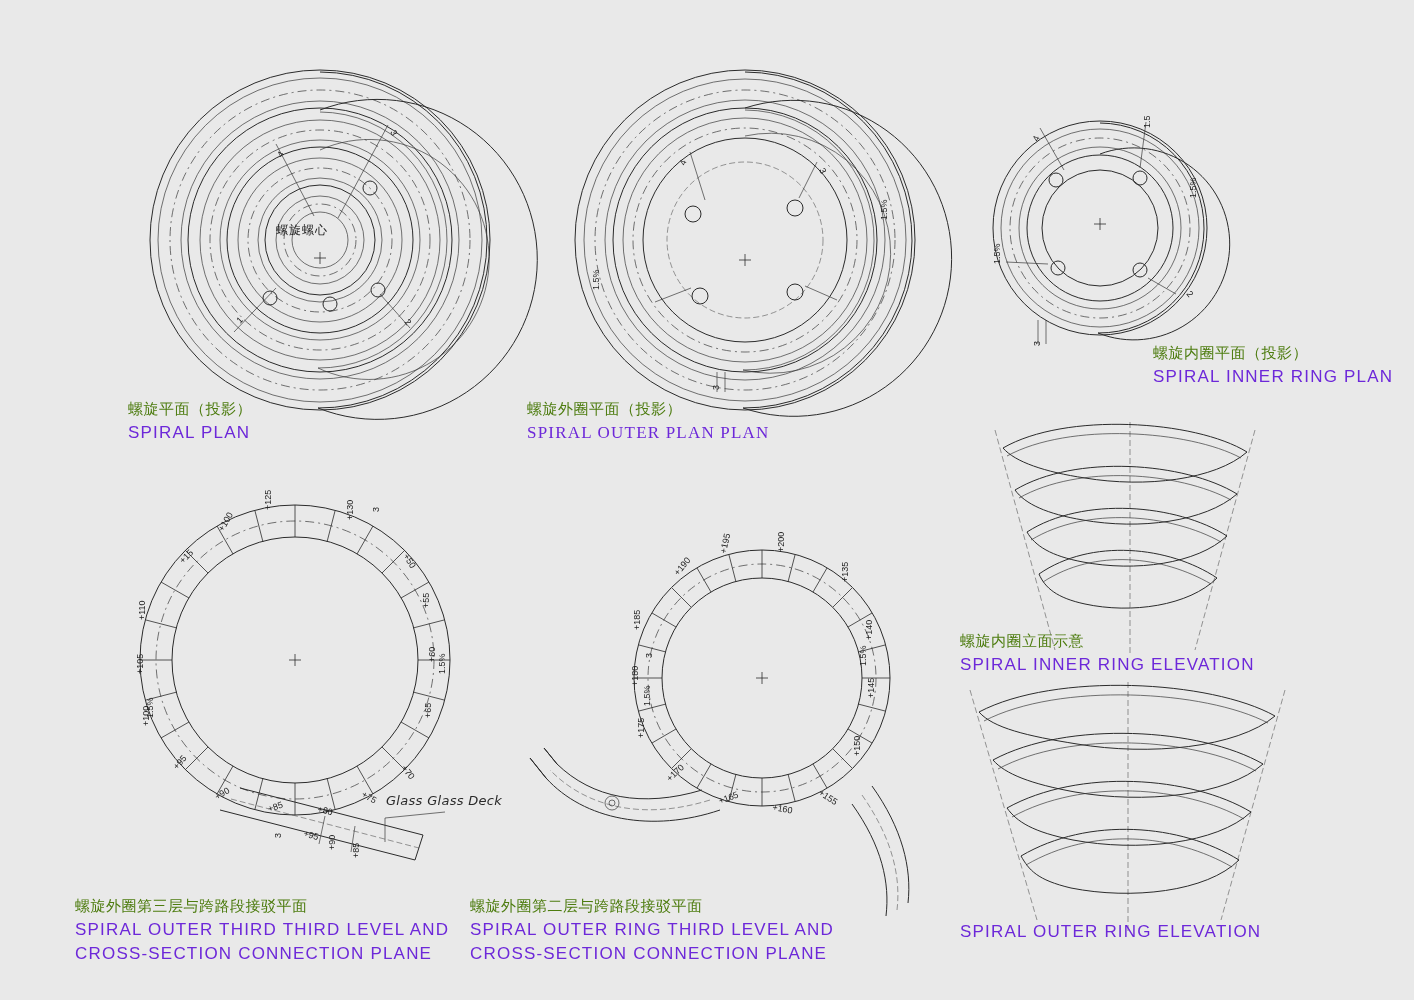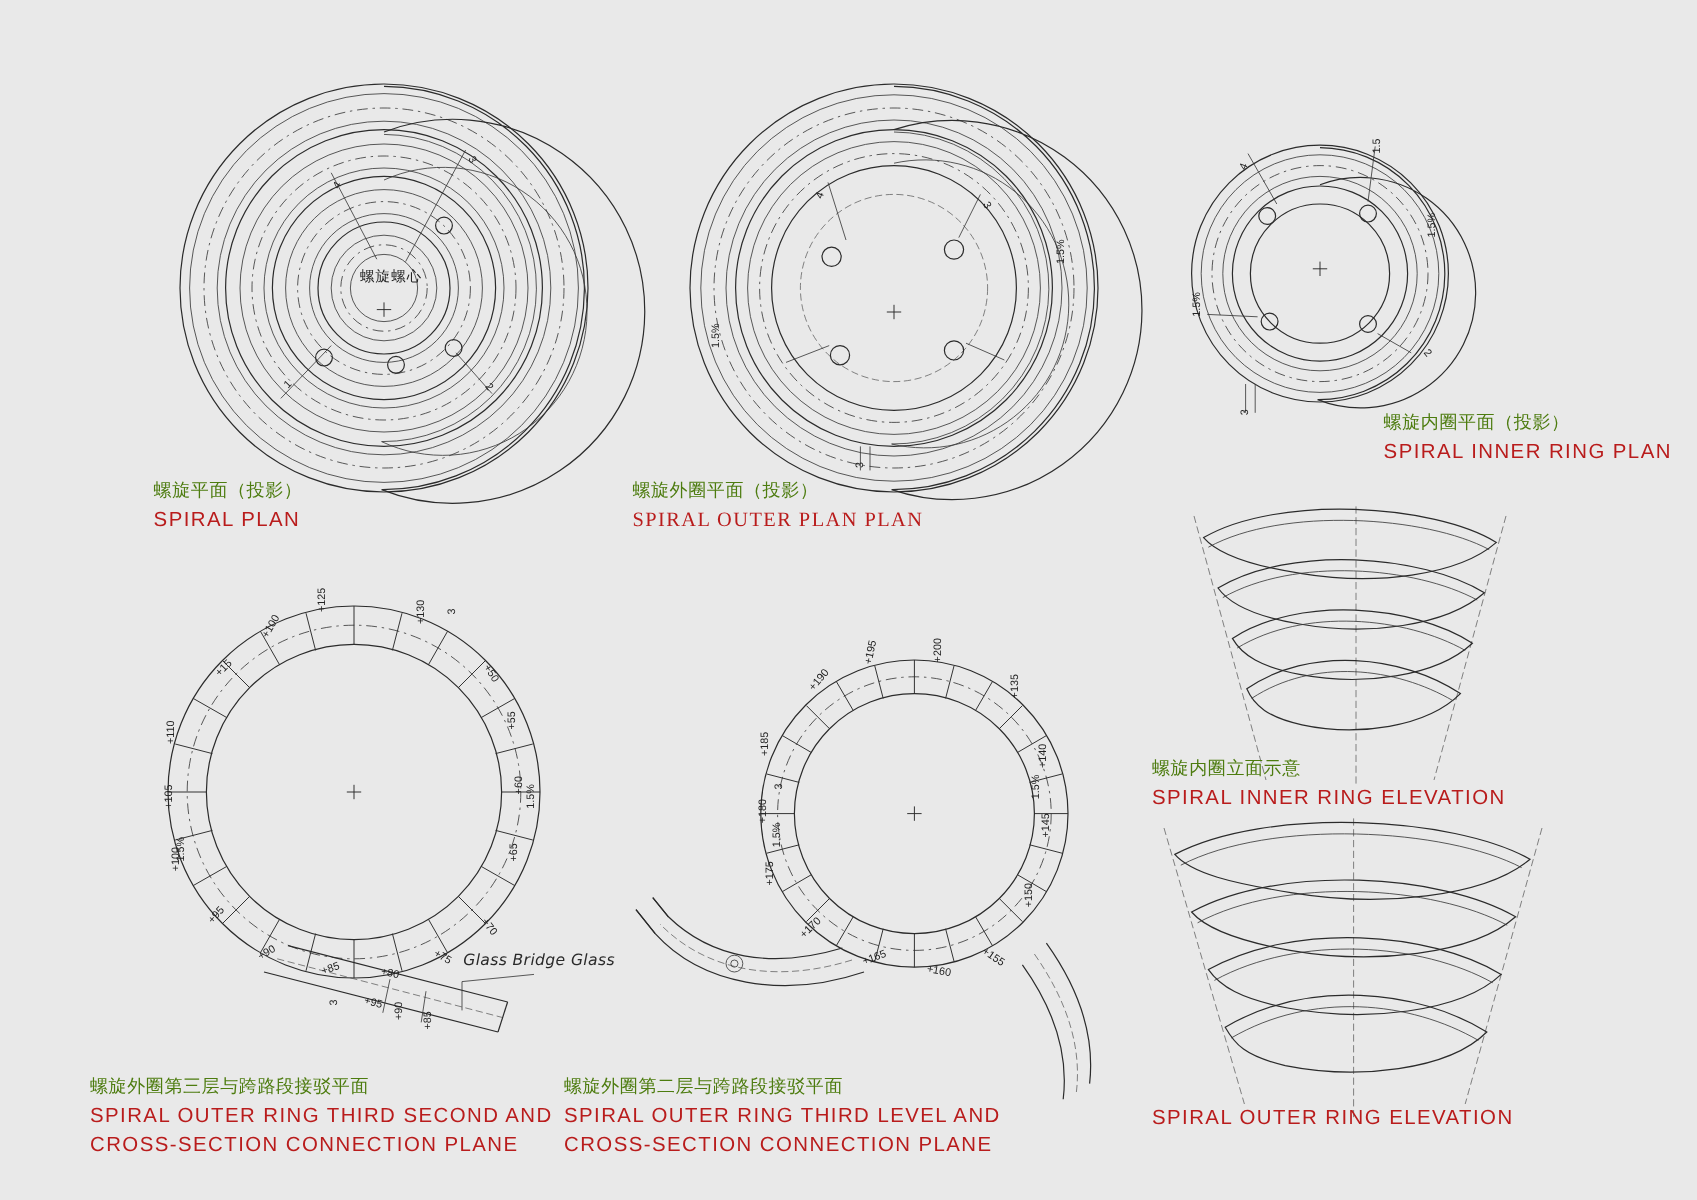--- a/index.html
+++ b/index.html
@@ -307,7 +307,7 @@
 
 </svg>
 
-<div class="center-cn" style="left:300px;top:222px;">螺旋螺心</div>
+<div class="center-cn" style="left:276px;top:222px;">螺旋螺心</div>
 
 <div class="glass-label" style="left:386px;top:793px;">Glass Bridge Glass</div>
 

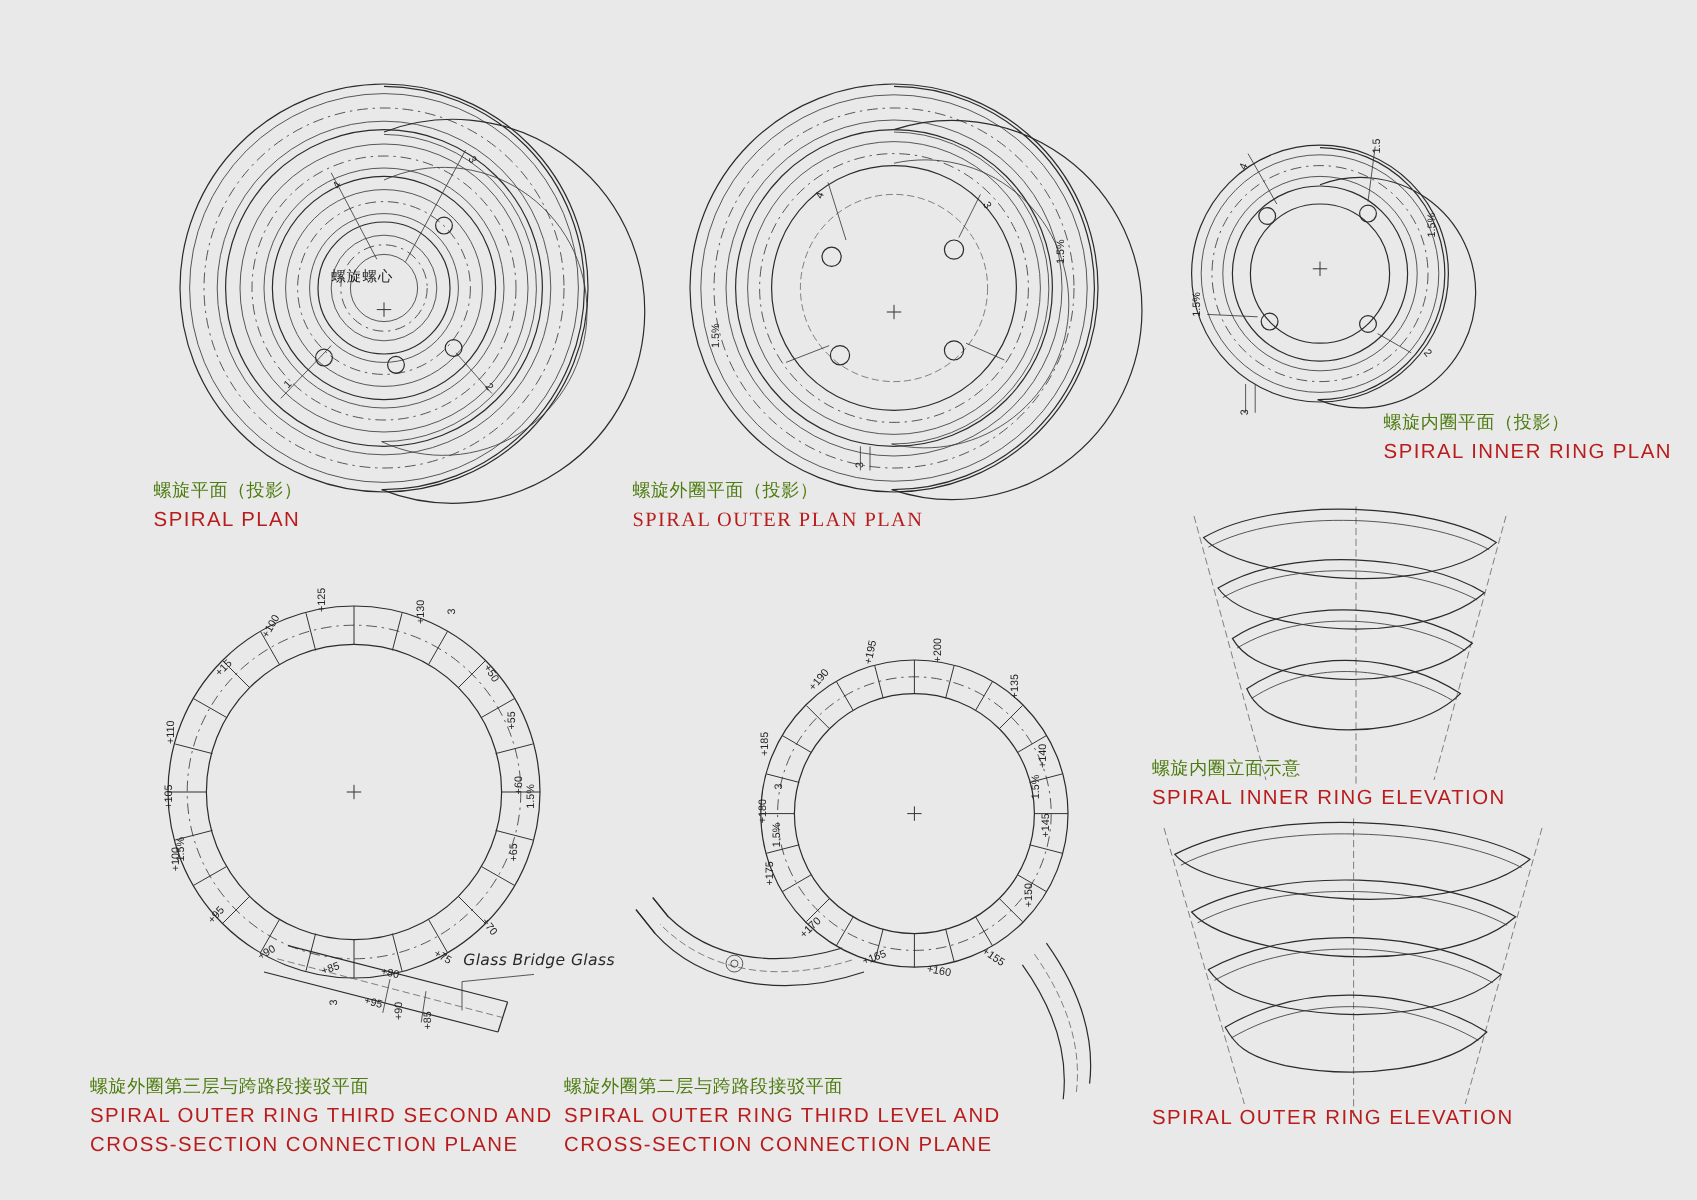--- a/index.html
+++ b/index.html
@@ -18,7 +18,7 @@
     line-height:1.5;
   }
   .cap .en{
-    font-size:17px;color:#b91c1c;letter-spacing:1.2px;white-space:nowrap;
+    font-size:17px;color:#6d28d9;letter-spacing:1.2px;white-space:nowrap;
     line-height:1.45;
   }
   .glass-label{

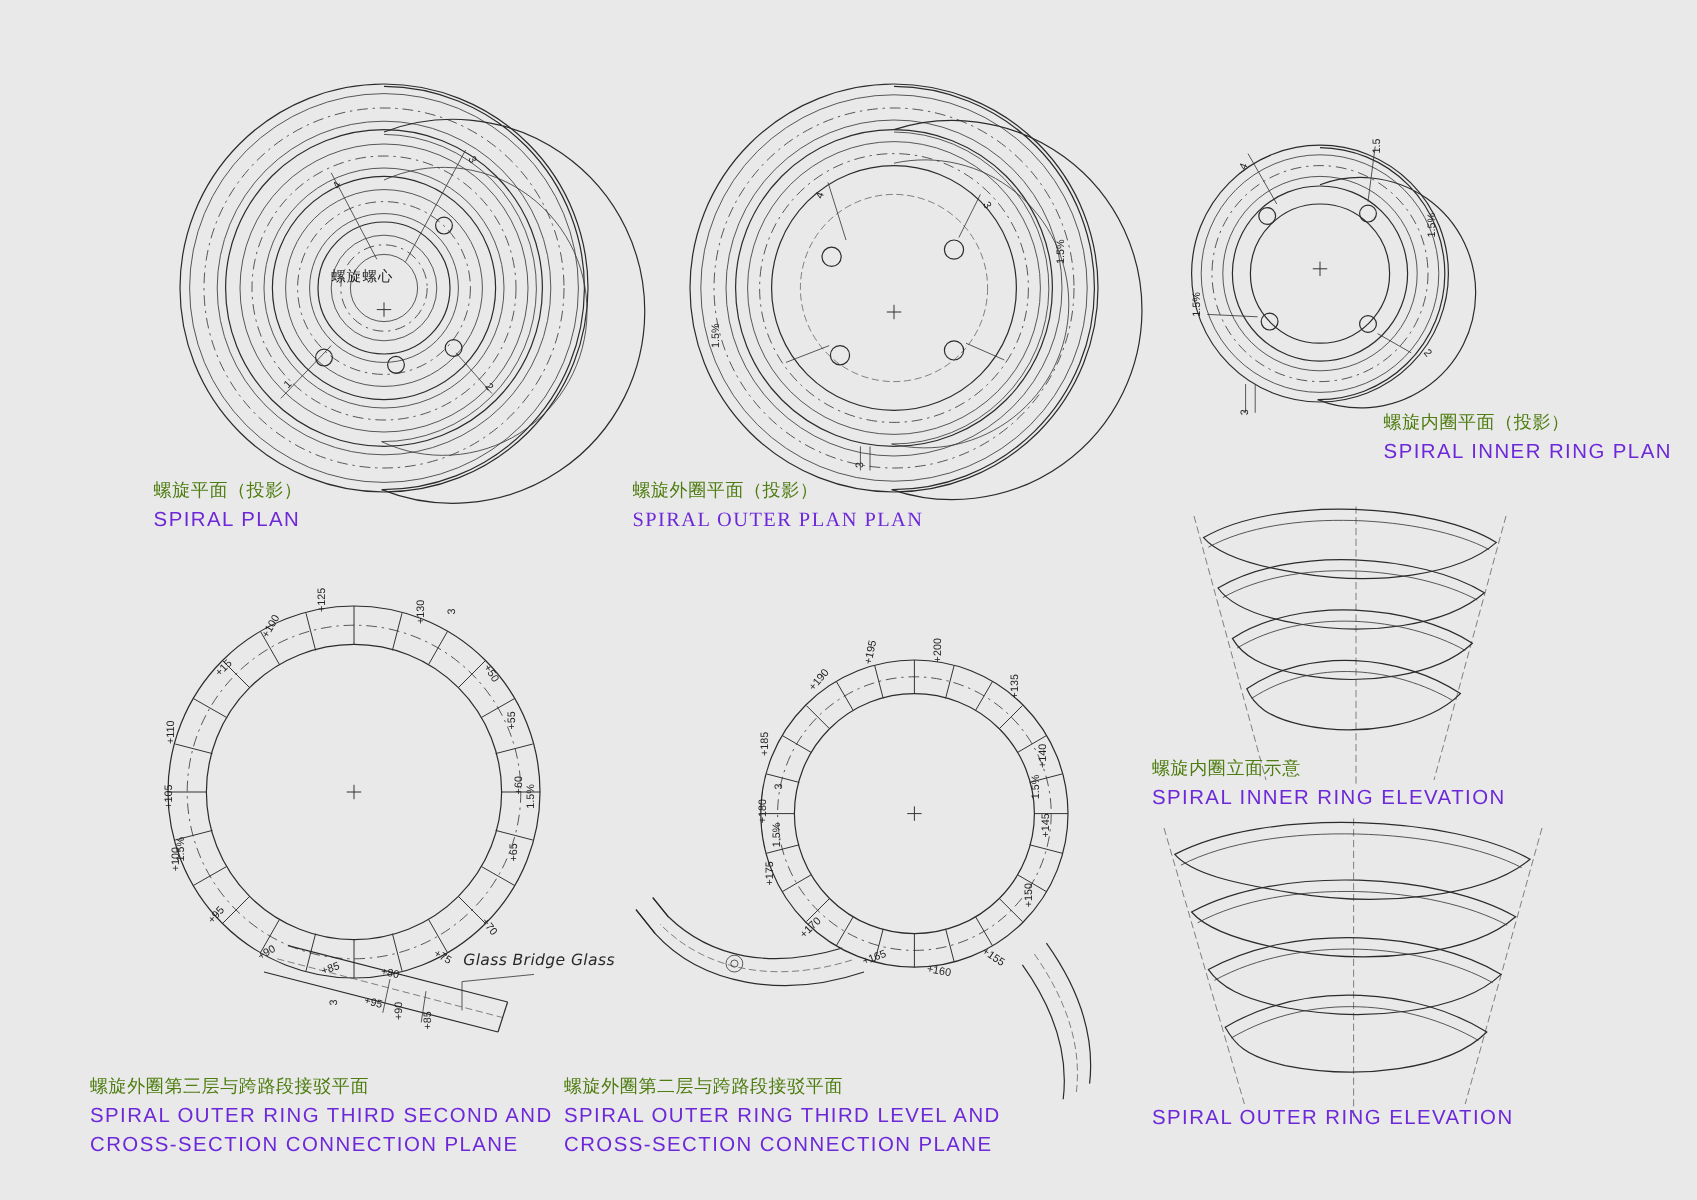--- a/index.html
+++ b/index.html
@@ -309,7 +309,7 @@
 
 <div class="center-cn" style="left:276px;top:222px;">螺旋螺心</div>
 
-<div class="glass-label" style="left:386px;top:793px;">Glass Bridge Glass</div>
+<div class="glass-label" style="left:386px;top:793px;">Glass Glass Deck</div>
 
 <div class="cap" style="left:104px;top:398px;margin-left:24px;">
   <div class="cn">螺旋平面（投影）</div>

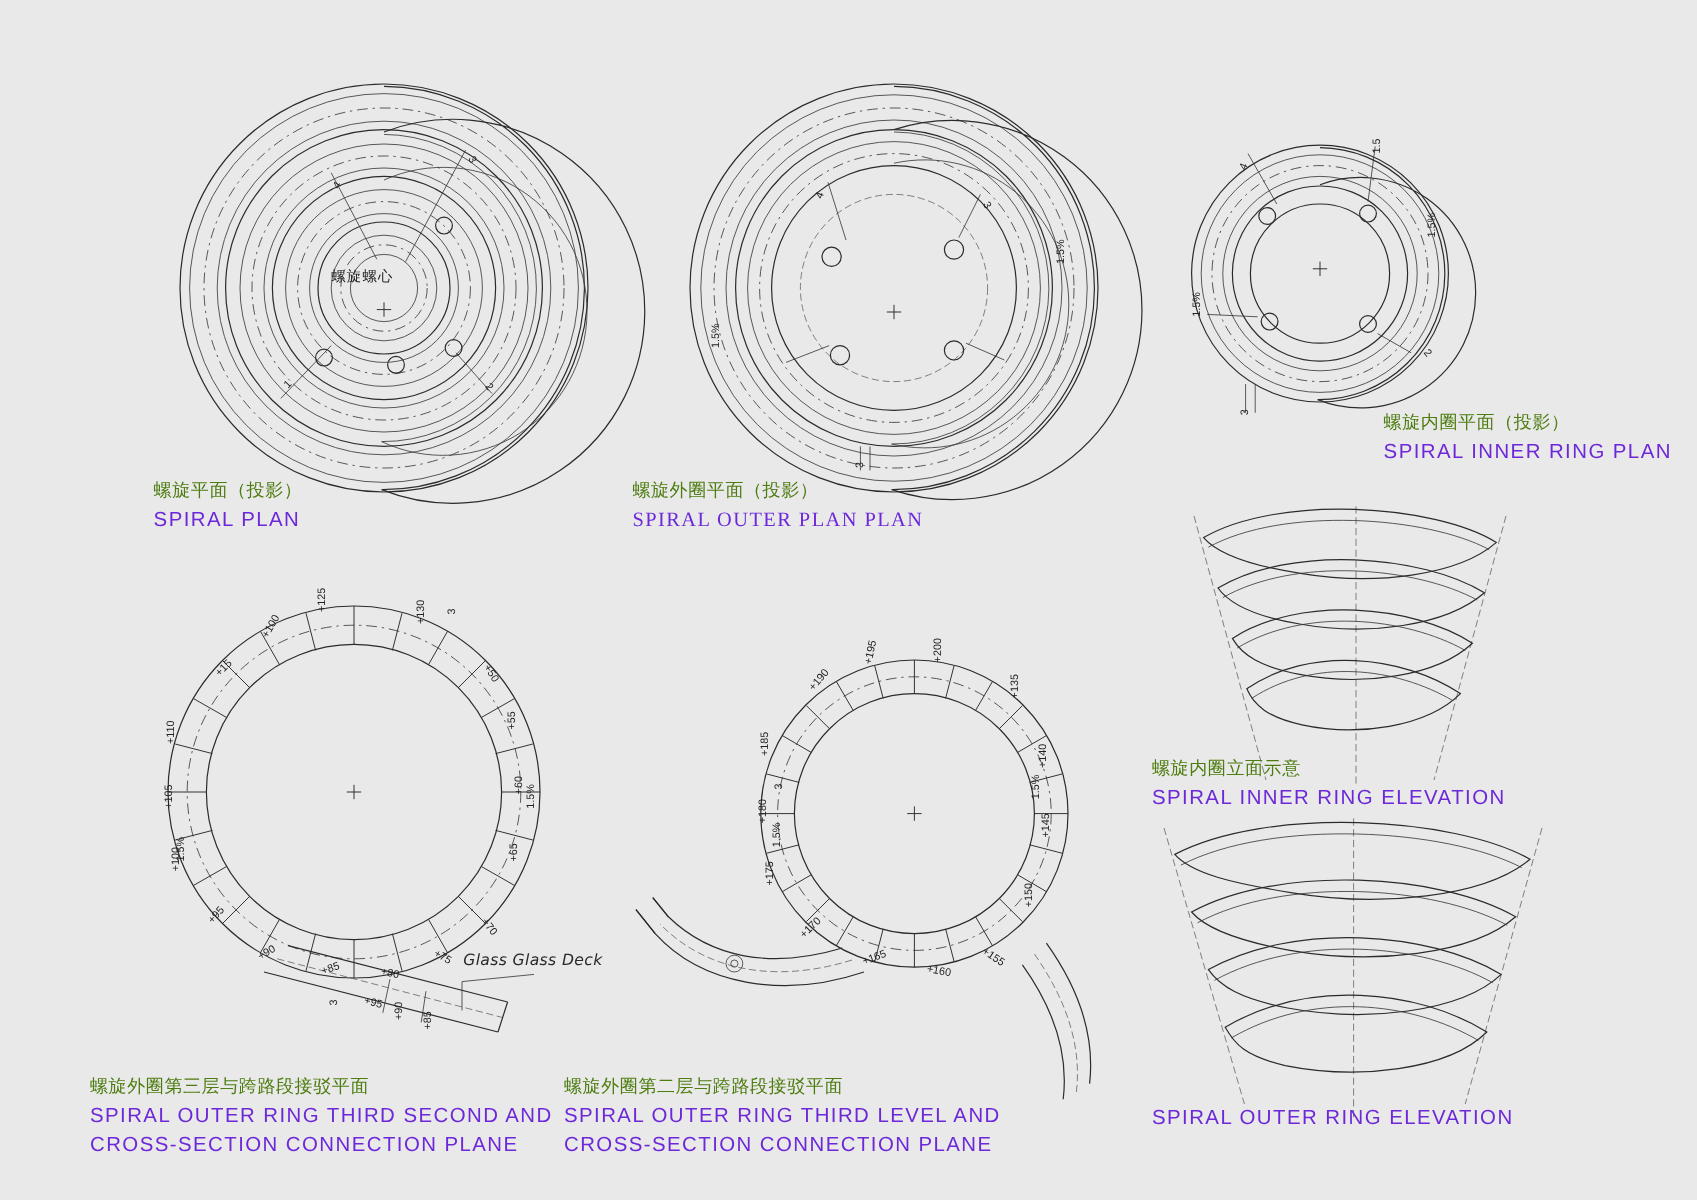--- a/index.html
+++ b/index.html
@@ -328,7 +328,7 @@
 
 <div class="cap" style="left:75px;top:895px;">
   <div class="cn">螺旋外圈第三层与跨路段接驳平面</div>
-  <div class="en">SPIRAL OUTER RING THIRD SECOND AND</div>
+  <div class="en">SPIRAL OUTER THIRD THIRD LEVEL AND</div>
   <div class="en">CROSS-SECTION  CONNECTION  PLANE</div>
 </div>
 

